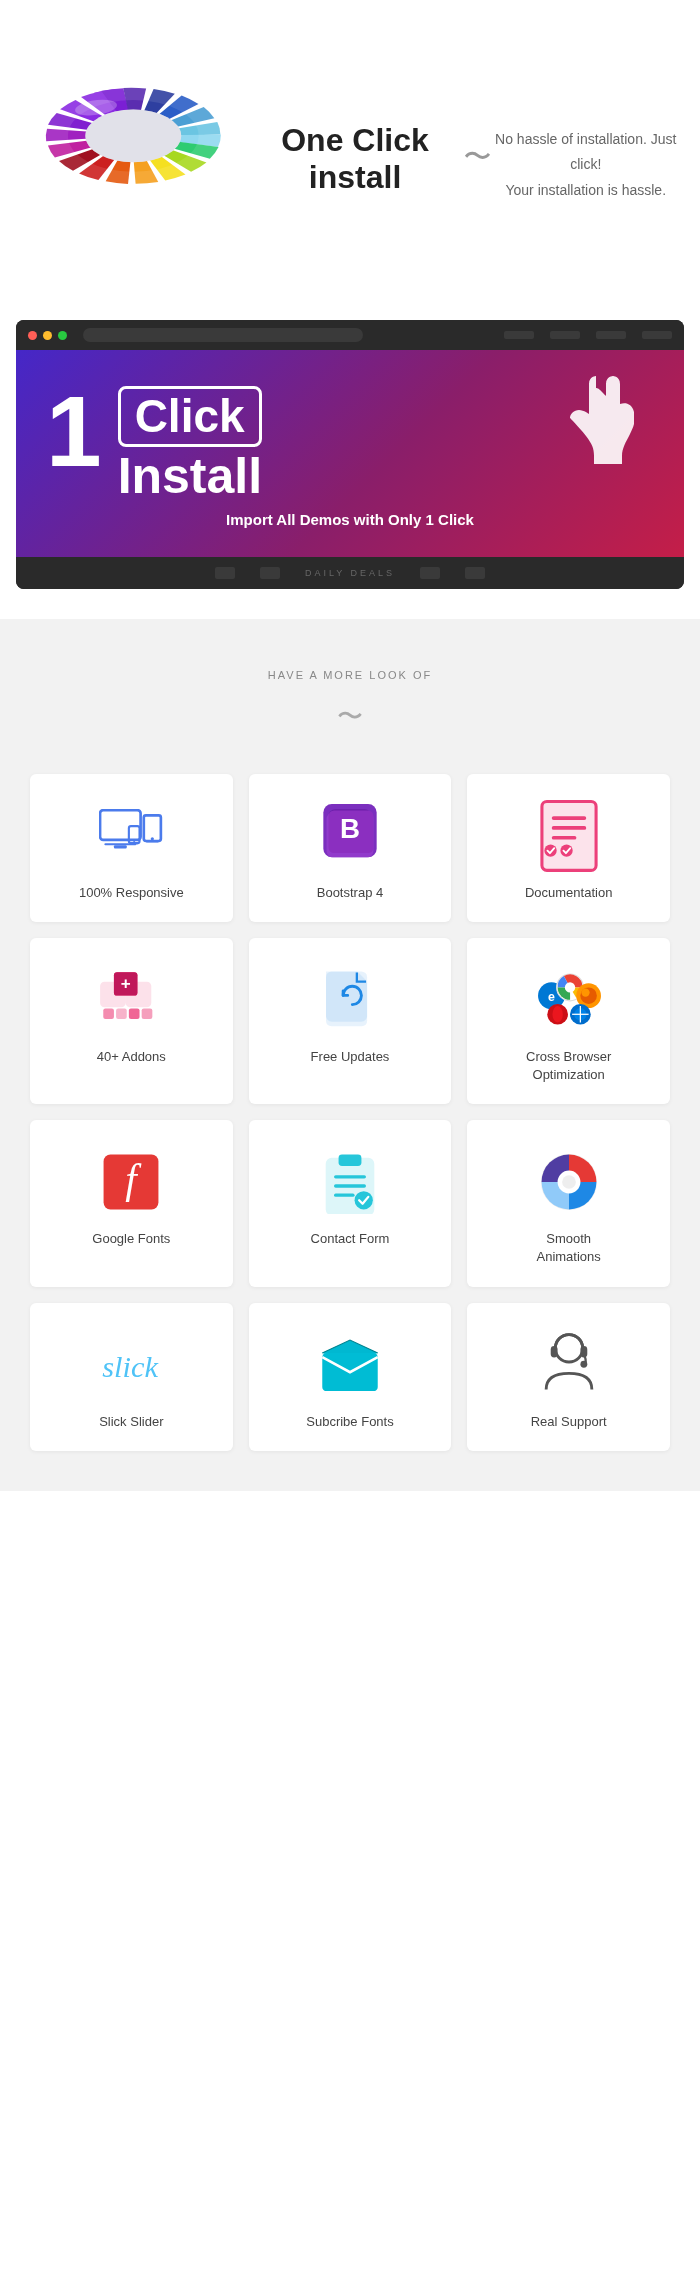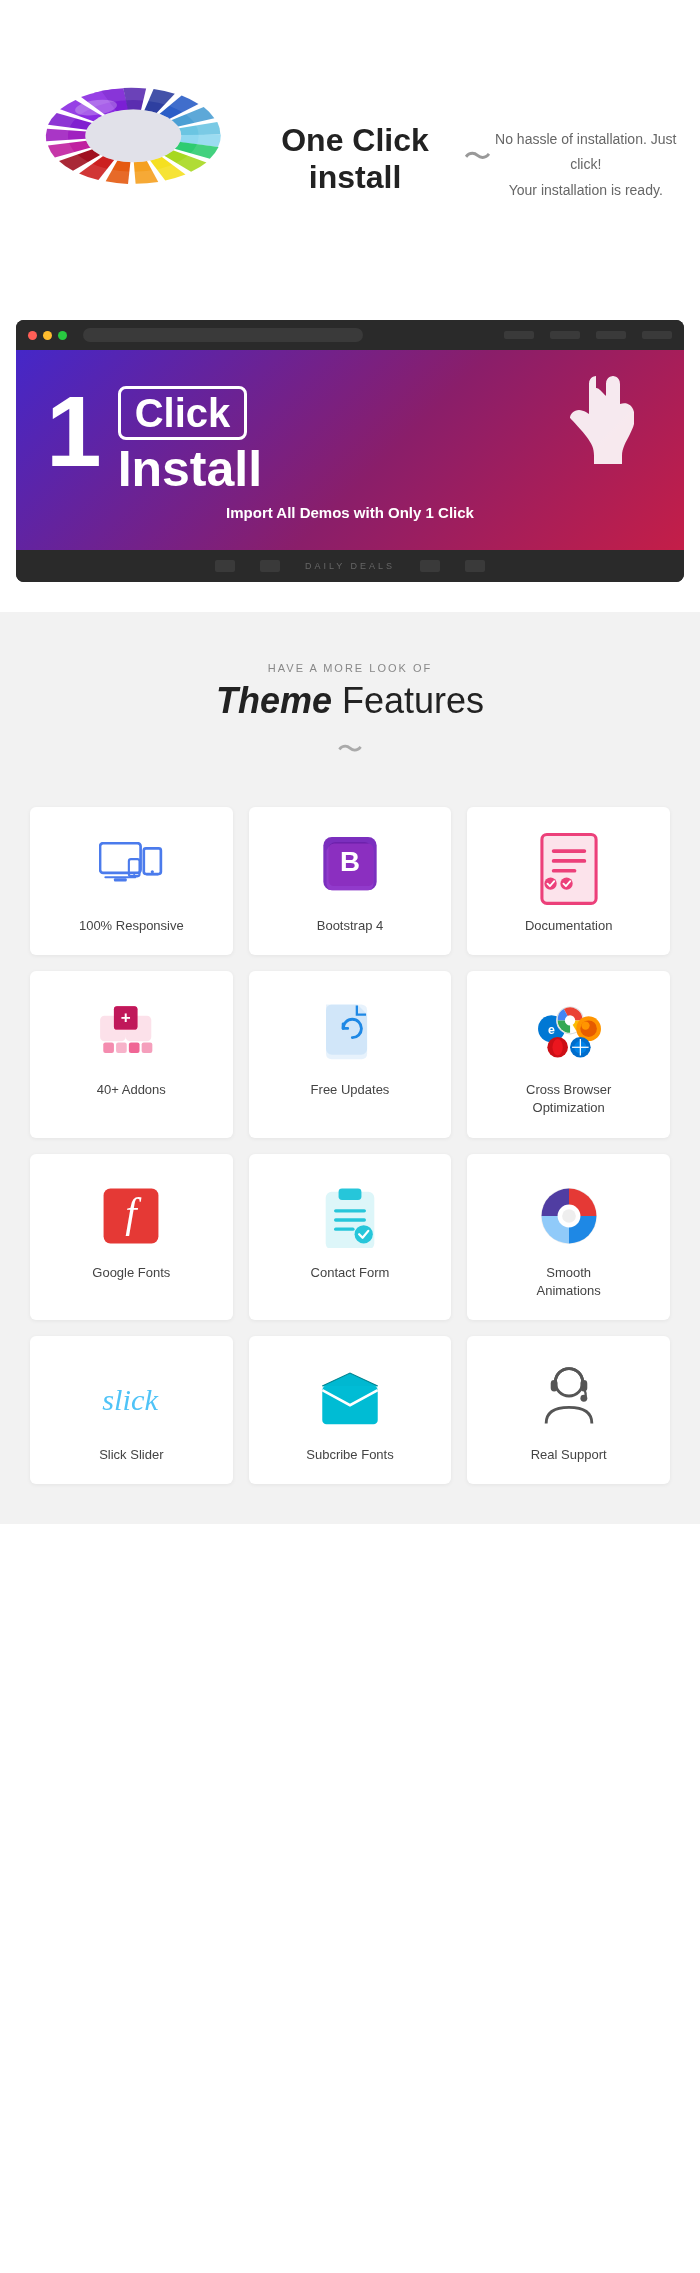--- a/index.html
+++ b/index.html
@@ -187,7 +187,7 @@
 
   <p class="hero-desc">
     <span>No hassle of installation. Just click!</span><br>
-    <span>Your installation is ready.</span>
+    <span>Your installation is hassle.</span>
   </p>
 </div>
 

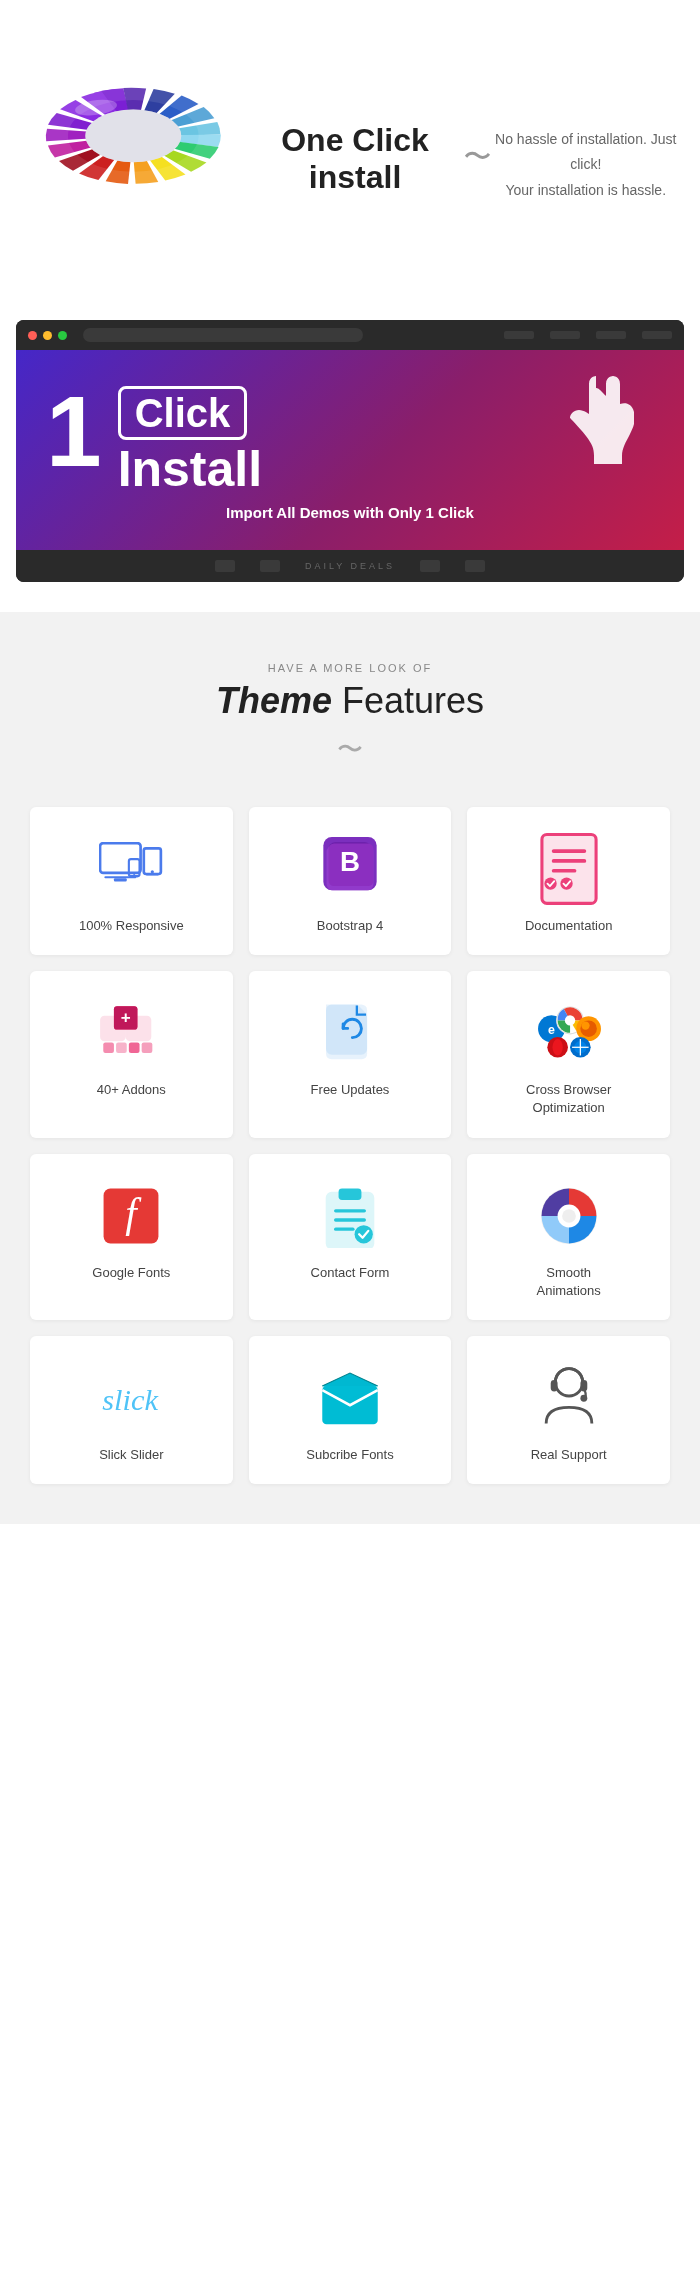--- a/index.html
+++ b/index.html
@@ -213,7 +213,7 @@
       </div>
       <div>
         <div style="display:inline-block; border:3px solid #fff; border-radius:8px; padding:2px 14px; margin-bottom:4px;">
-          <span style="font-size:40px; font-weight:900; color:#fff; line-height:1.1;">Click</span>
+          <span style="font-size:46px; font-weight:900; color:#fff; line-height:1.1;">Click</span>
         </div>
         <div>
           <span style="font-size:50px; font-weight:700; color:#fff; line-height:1.0;">Install</span>

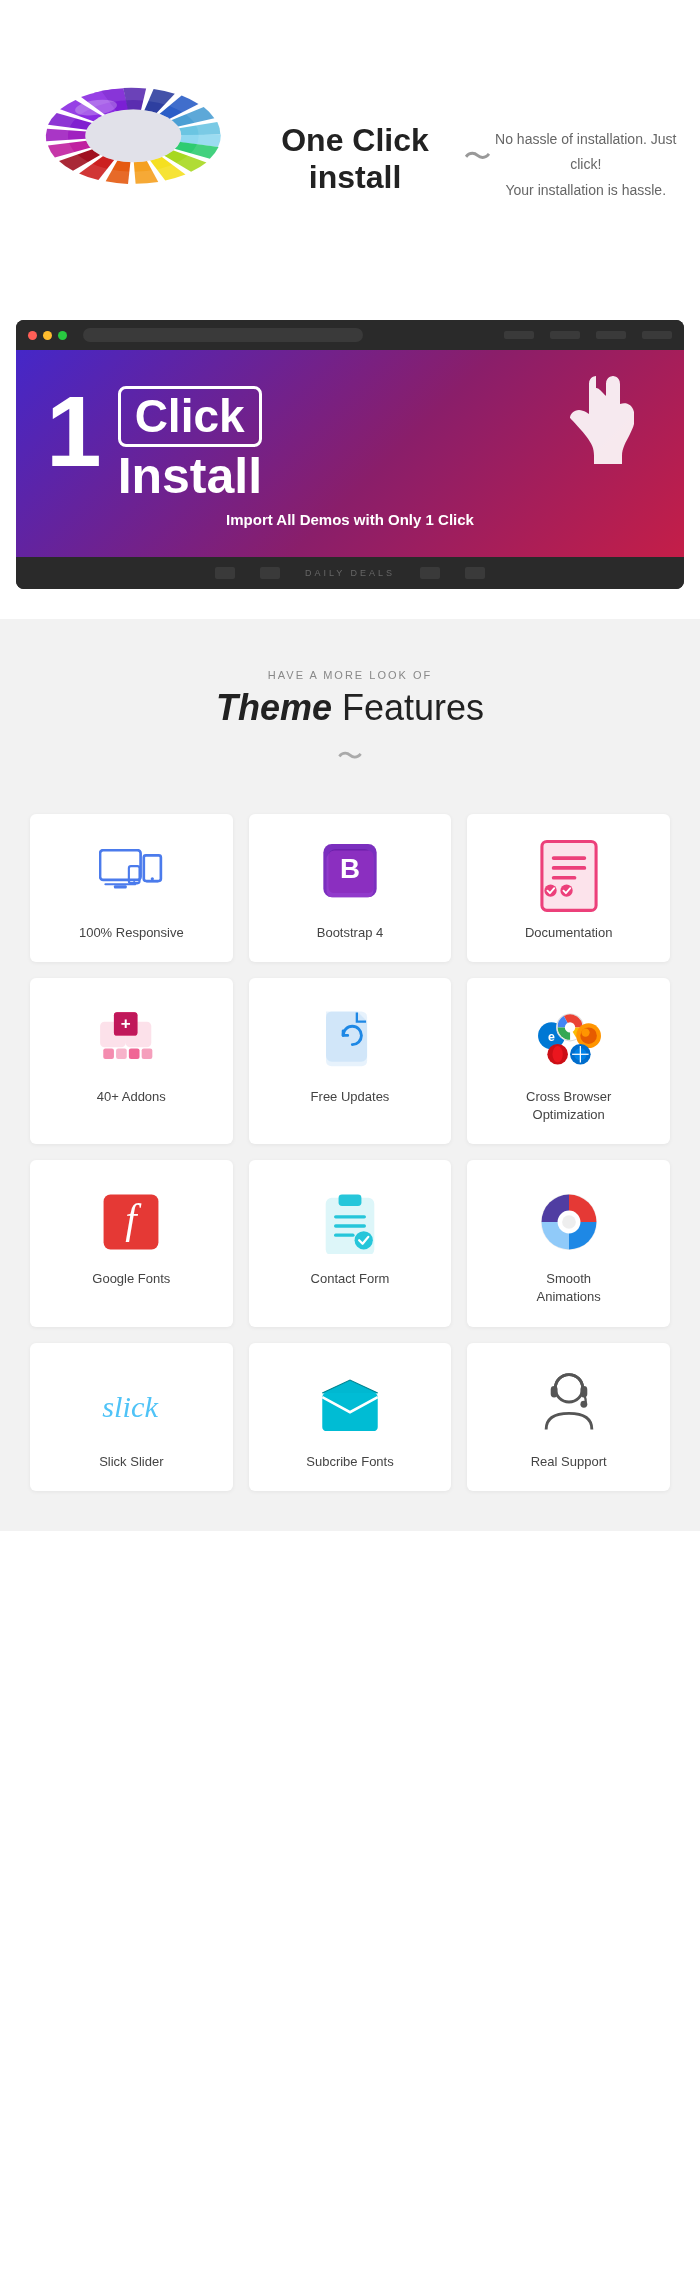--- a/index.html
+++ b/index.html
@@ -63,7 +63,7 @@
       color: #888;
       letter-spacing: 2px;
       text-transform: uppercase;
-      margin-bottom: 6px;
+      margin-bottom: 18px;
     }
 
     .features-title {

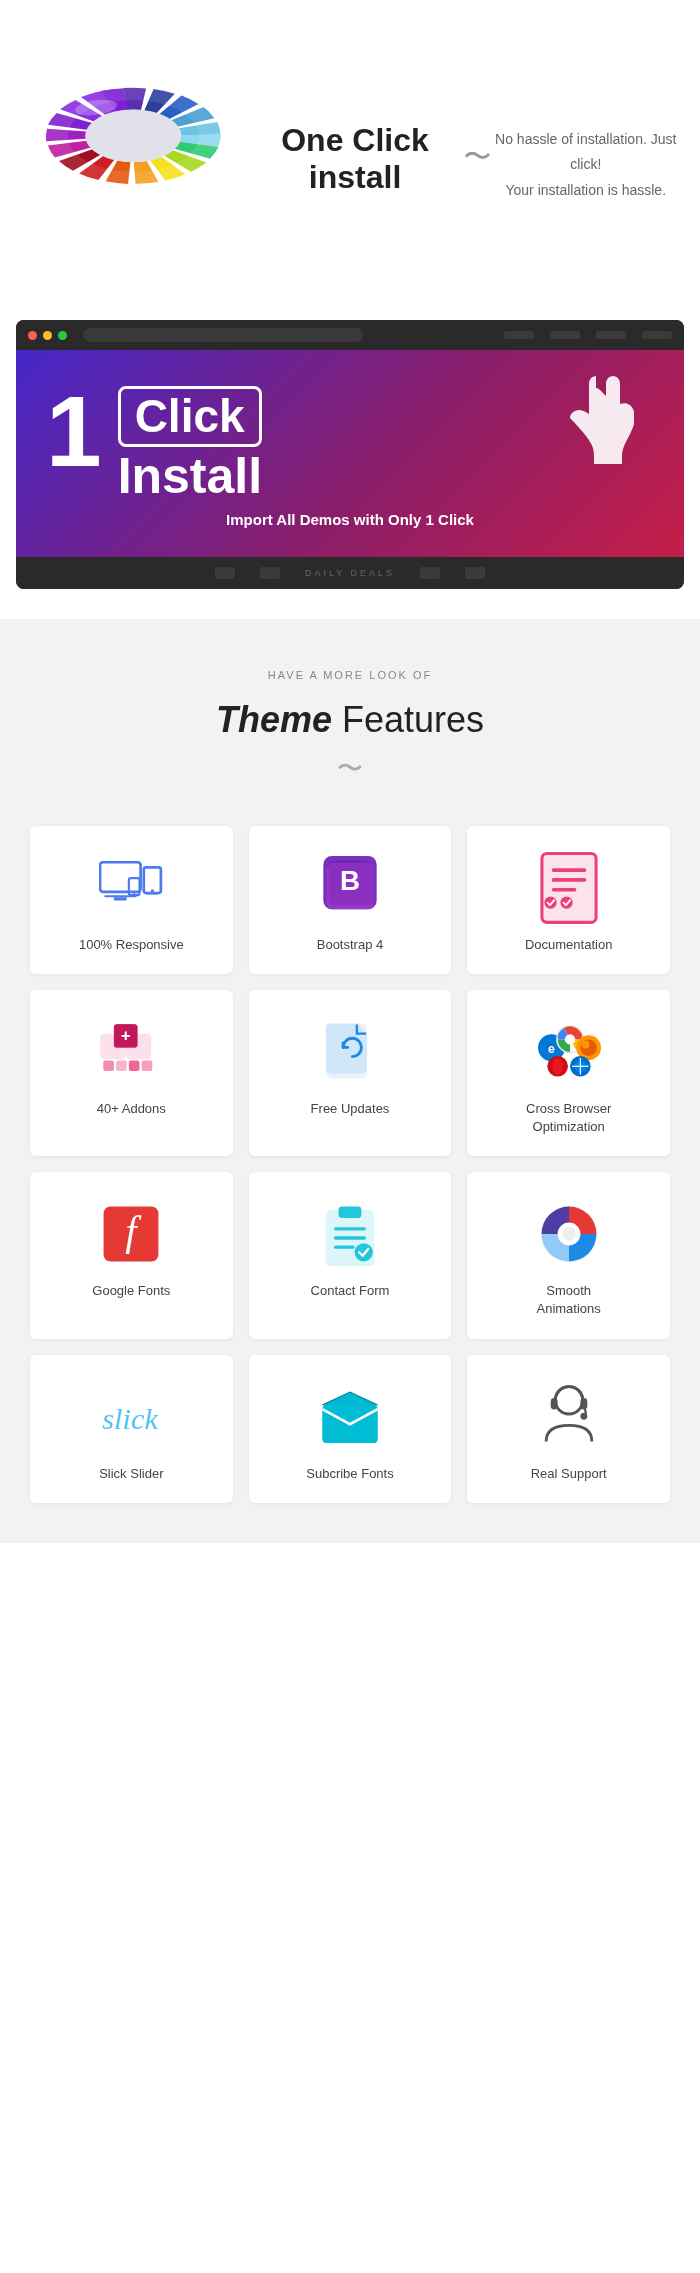--- a/index.html
+++ b/index.html
@@ -243,9 +243,6 @@
 <div class="features-section">
   <div class="features-header">
     <p class="features-subtitle">HAVE A MORE LOOK OF</p>
-    <h2 class="features-title">
-      <strong>Theme</strong><span> Features</span>
-    </h2>
     <div style="font-size:26px; color:#aaa; margin-top:6px;">〜</div>
   </div>
 

